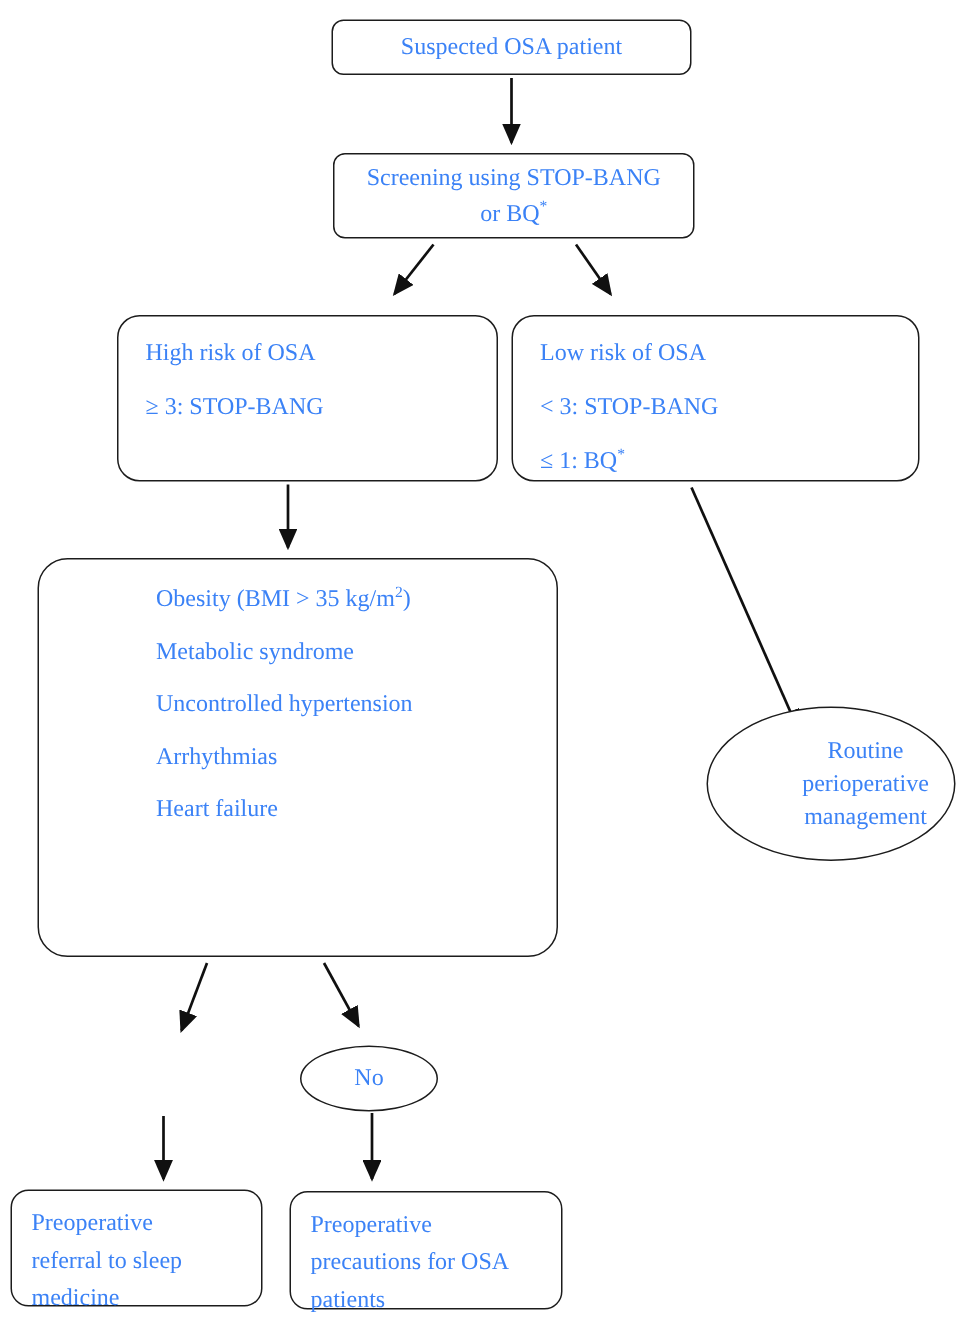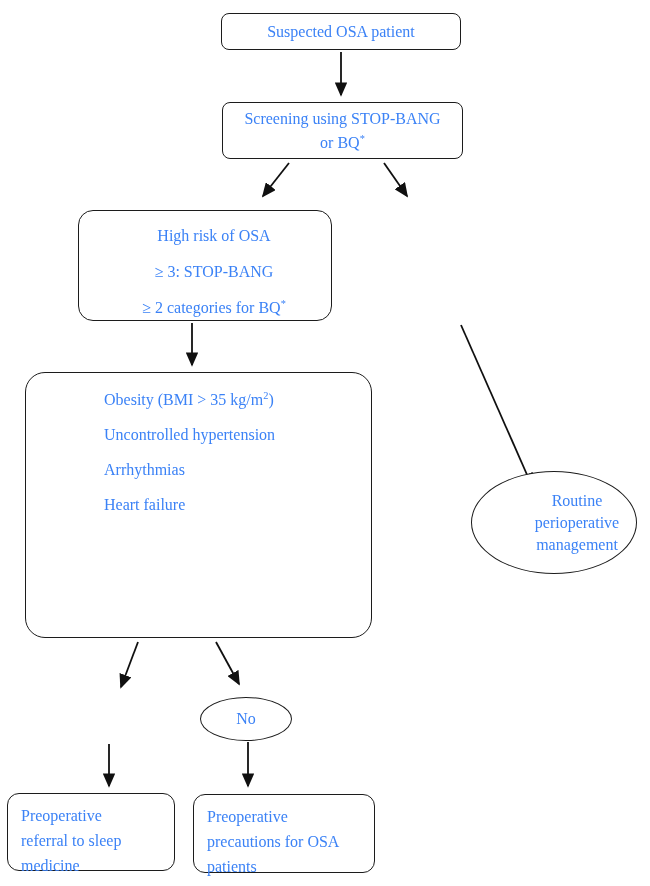--- a/index.html
+++ b/index.html
@@ -50,7 +50,6 @@
     height: 36px;
     line-height: 36px;
     white-space: nowrap;
-    text-align: center;
   }
   .major-box {
     border-radius: 20px;

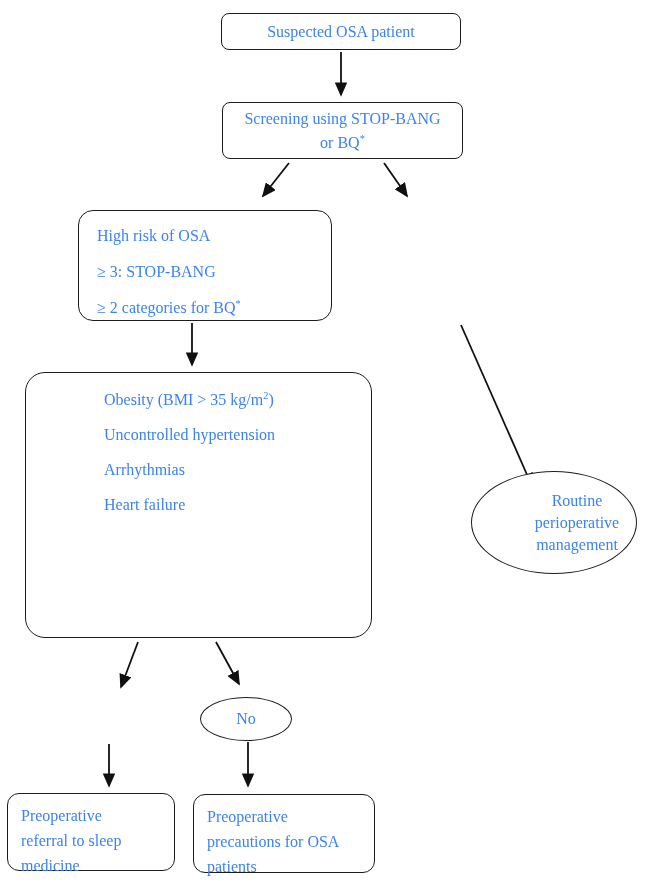--- a/index.html
+++ b/index.html
@@ -124,6 +124,11 @@
     <div class="rline"><span>≥ 2 categories for BQ</span><sup>*</sup></div>
   </div>
 
+  <div class="node risk-box" id="node-low-risk" style="left:341px; top:210px; width:272px; height:111px;">
+    <div class="rline">Low risk of OSA</div>
+    <div class="rline">&lt; 3: STOP-BANG</div>
+    <div class="rline"><span>≤ 1: BQ</span><sup>*</sup></div>
+  </div>
 
   <div class="node major-box" id="node-major" style="left:25px; top:372px; width:347px; height:266px;">
     <div class="mline indent"><span>Obesity (BMI &gt; 35 kg/m</span><sup>2</sup><span>)</span></div>

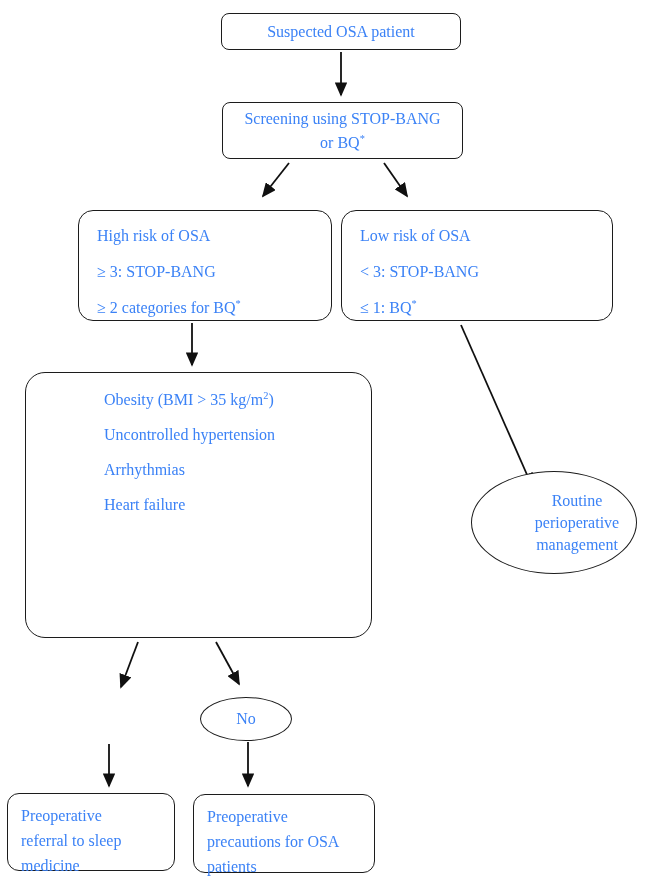--- a/index.html
+++ b/index.html
@@ -121,7 +121,6 @@
   <div class="node risk-box" id="node-high-risk" style="left:78px; top:210px; width:254px; height:111px;">
     <div class="rline">High risk of OSA</div>
     <div class="rline">≥ 3: STOP-BANG</div>
-    <div class="rline"><span>≥ 2 categories for BQ</span><sup>*</sup></div>
   </div>
 
   <div class="node risk-box" id="node-low-risk" style="left:341px; top:210px; width:272px; height:111px;">

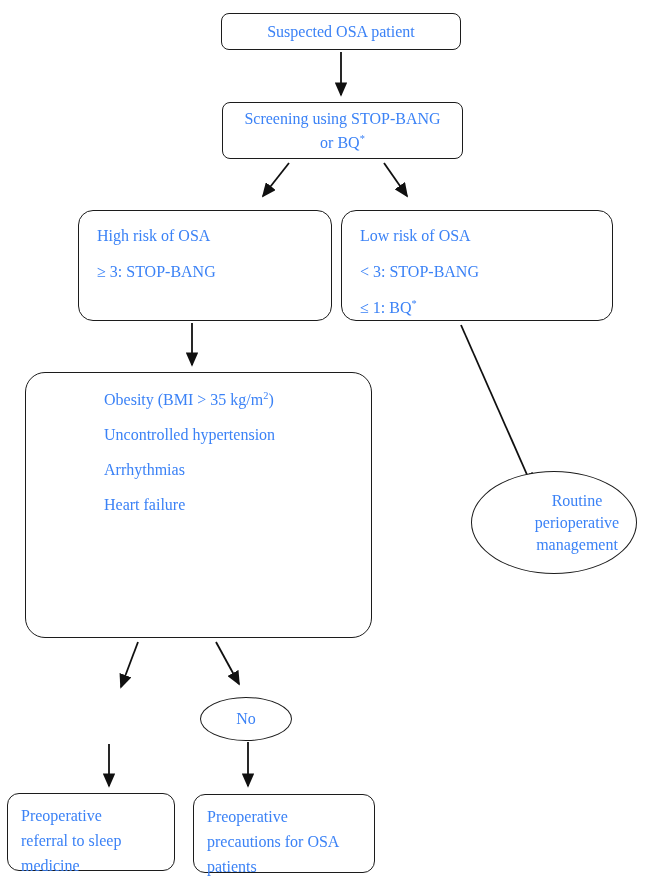--- a/index.html
+++ b/index.html
@@ -131,6 +131,7 @@
 
   <div class="node major-box" id="node-major" style="left:25px; top:372px; width:347px; height:266px;">
     <div class="mline indent"><span>Obesity (BMI &gt; 35 kg/m</span><sup>2</sup><span>)</span></div>
+    <div class="mline indent">Metabolic syndrome</div>
     <div class="mline indent">Uncontrolled hypertension</div>
     <div class="mline indent">Arrhythmias</div>
     <div class="mline indent">Heart failure</div>

